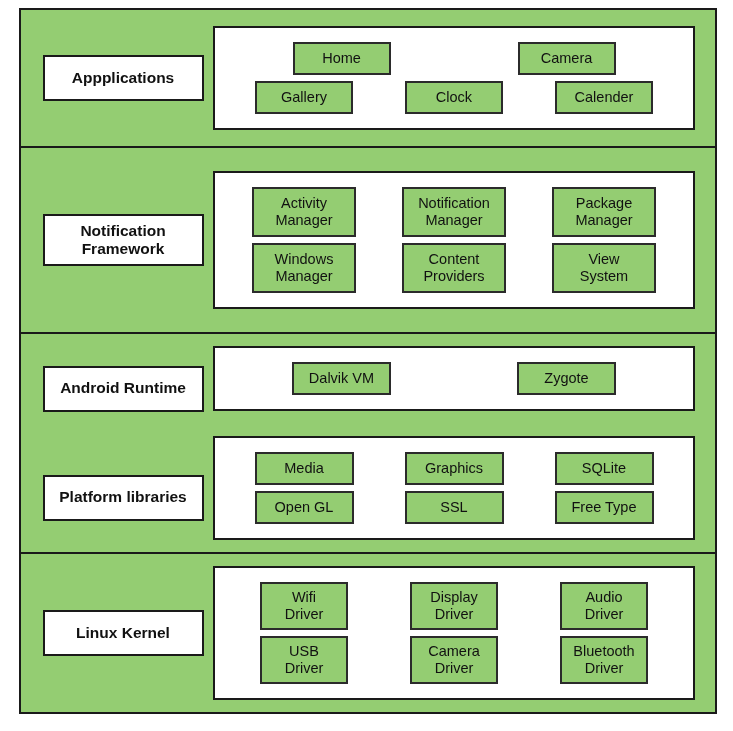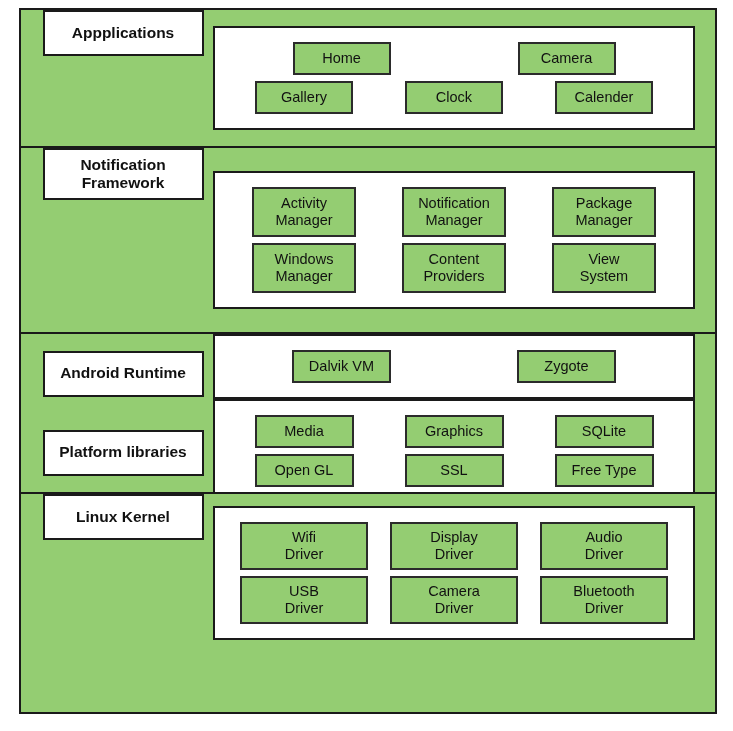--- a/index.html
+++ b/index.html
@@ -51,7 +51,7 @@
     position: relative;
     display: flex;
     flex-direction: column;
-    justify-content: flex-start;
+    justify-content: center;
     align-items: center;
   }
   .label-col.stacked {

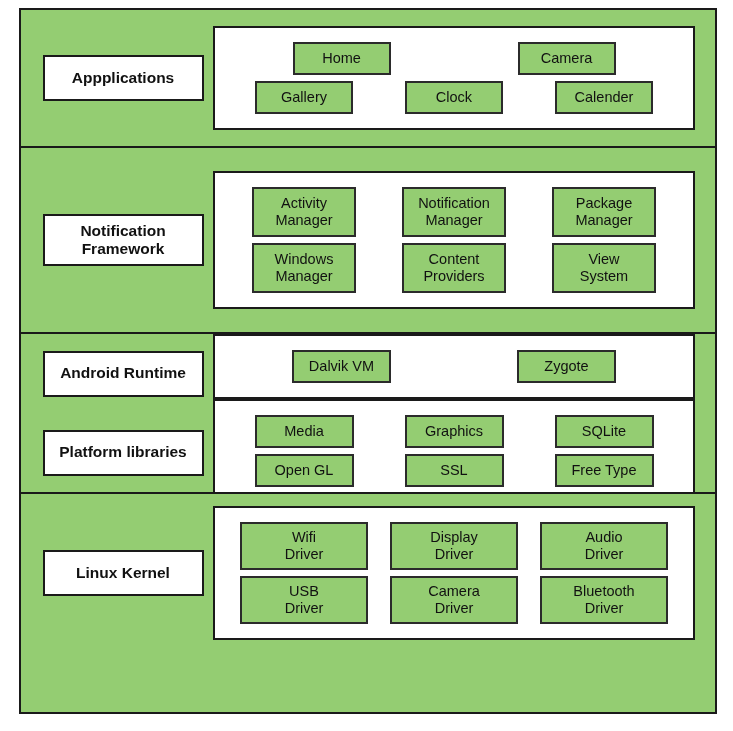--- a/index.html
+++ b/index.html
@@ -40,7 +40,7 @@
   
   .layer-applications      { height: 136px; }
   .layer-framework         { height: 186px; }
-  .layer-runtime-libraries { height: 160px; }
+  .layer-runtime-libraries { height: 220px; }
   .layer-kernel            { height: 160px; }
 
   

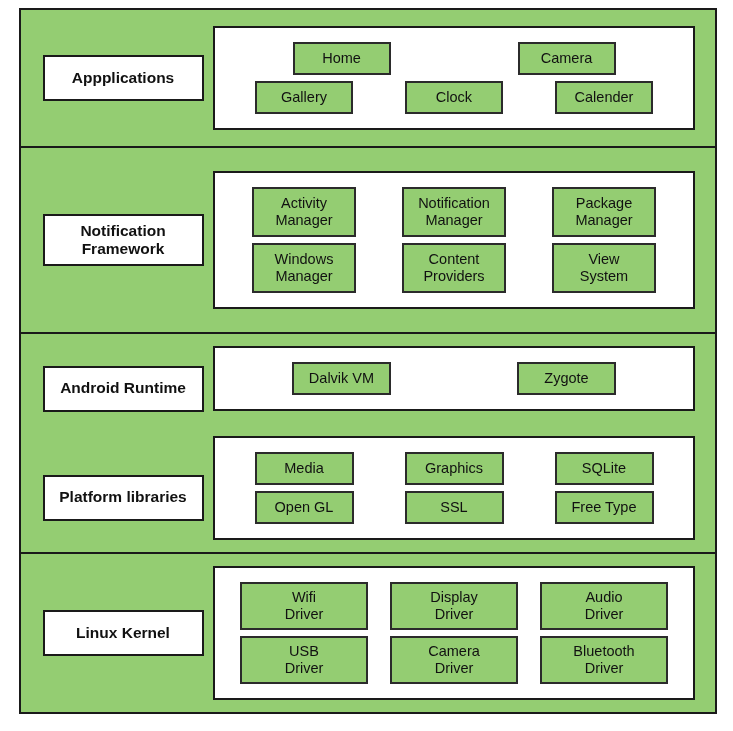--- a/index.html
+++ b/index.html
@@ -129,7 +129,7 @@
   .layer-framework   .cell { width: 104px; }
   .layer-runtime  .cell { width: 99px; min-height: 33px; text-align: center; }
   .layer-libs     .cell { width: 99px; min-height: 33px; }
-  .layer-kernel   .cell { width: 128px; min-height: 48px; }
+  .layer-kernel   .cell { width: 88px; min-height: 48px; }
 </style>
 </head>
 <body>

